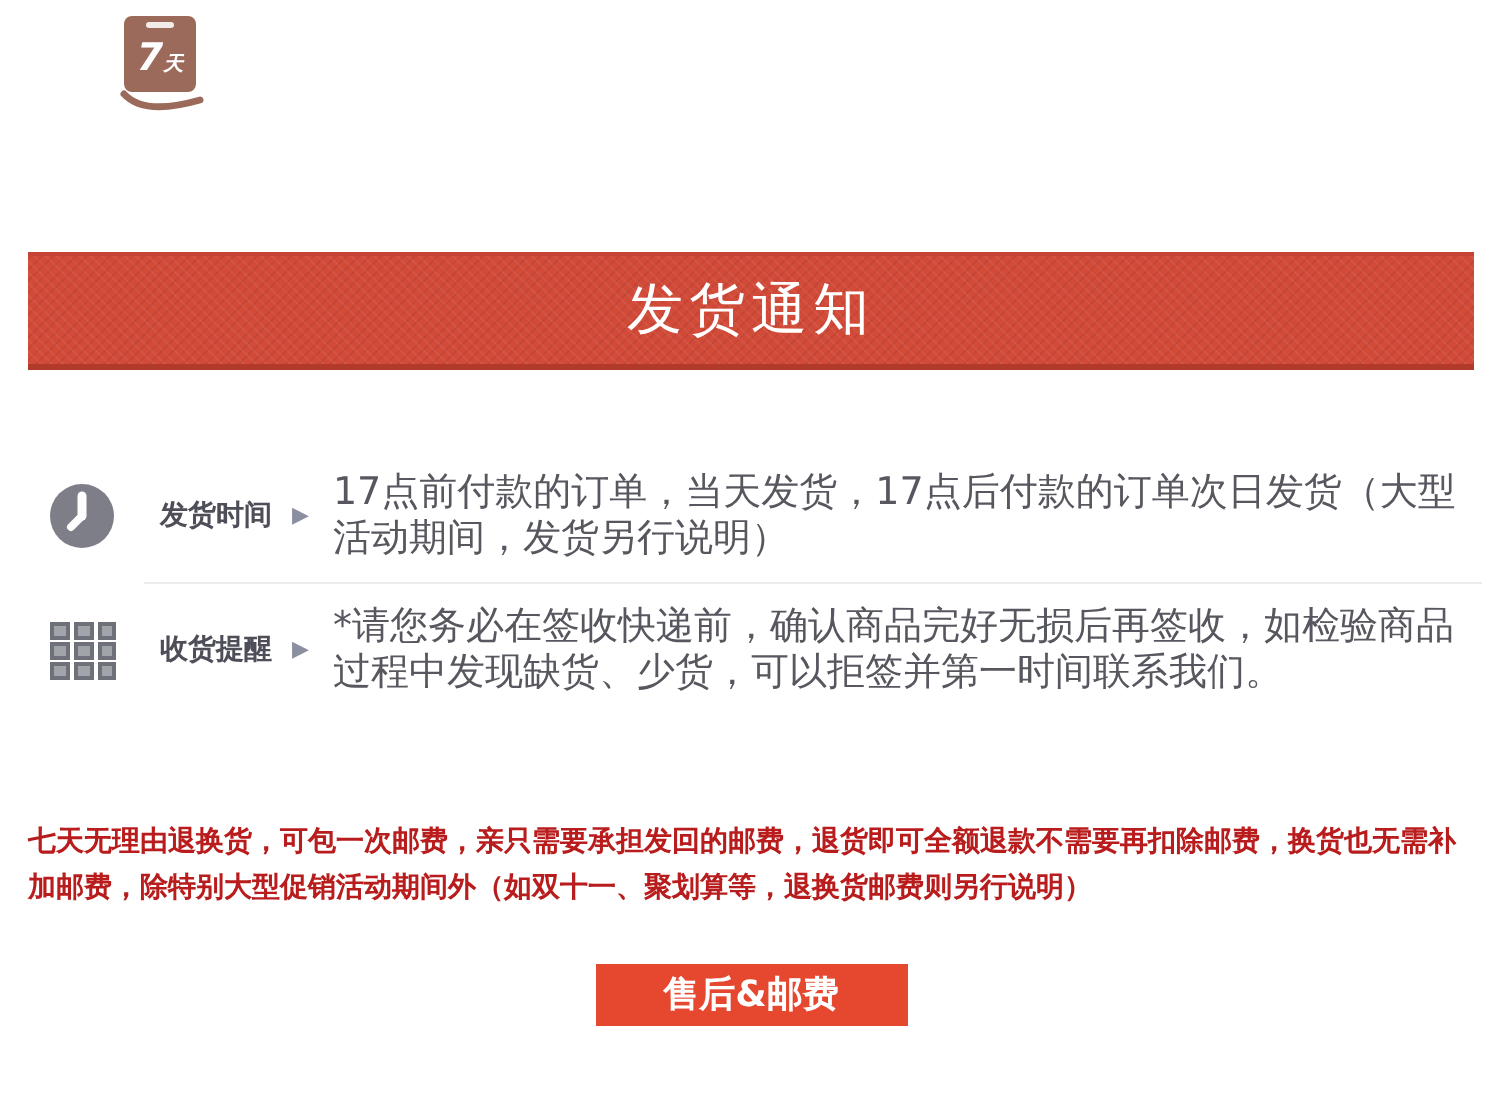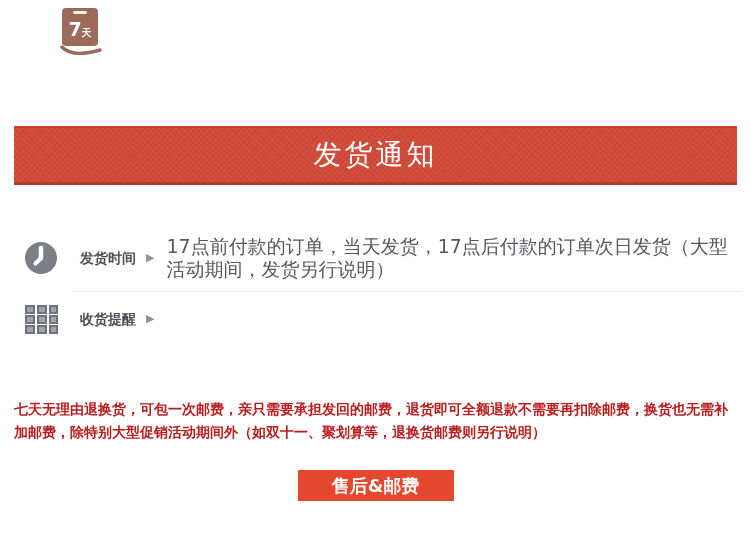--- a/index.html
+++ b/index.html
@@ -12,7 +12,7 @@
 
   
   .policy-section { display: flex; padding: 8px 12px 0 62px; }
-  .cal-icon { width: 38px; height: 50px; position: relative; flex: none; }
+  .cal-icon { width: 38px; height: 50px; position: relative; flex: none; font-style: italic; }
   .cal-body {
     position: absolute; top: 0; left: 0; width: 36px; height: 38px;
     background: #9c6a5a; border-radius: 4px;

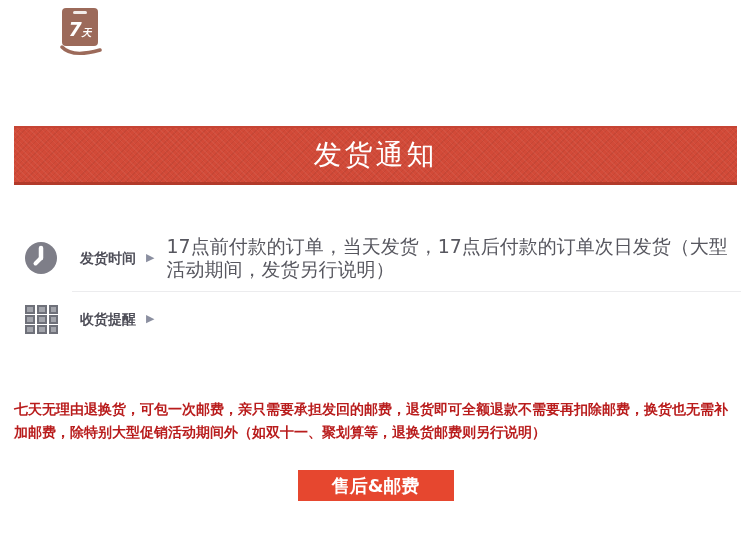--- a/index.html
+++ b/index.html
@@ -134,6 +134,7 @@
     </div>
     <div class="row-label">收货提醒</div>
     <div class="row-arrow">▶</div>
+    <div class="row-text">*请您务必在签收快递前，确认商品完好无损后再签收，如检验商品过程中发现缺货、少货，可以拒签并第一时间联系我们。</div>
   </div>
 
 </div>

